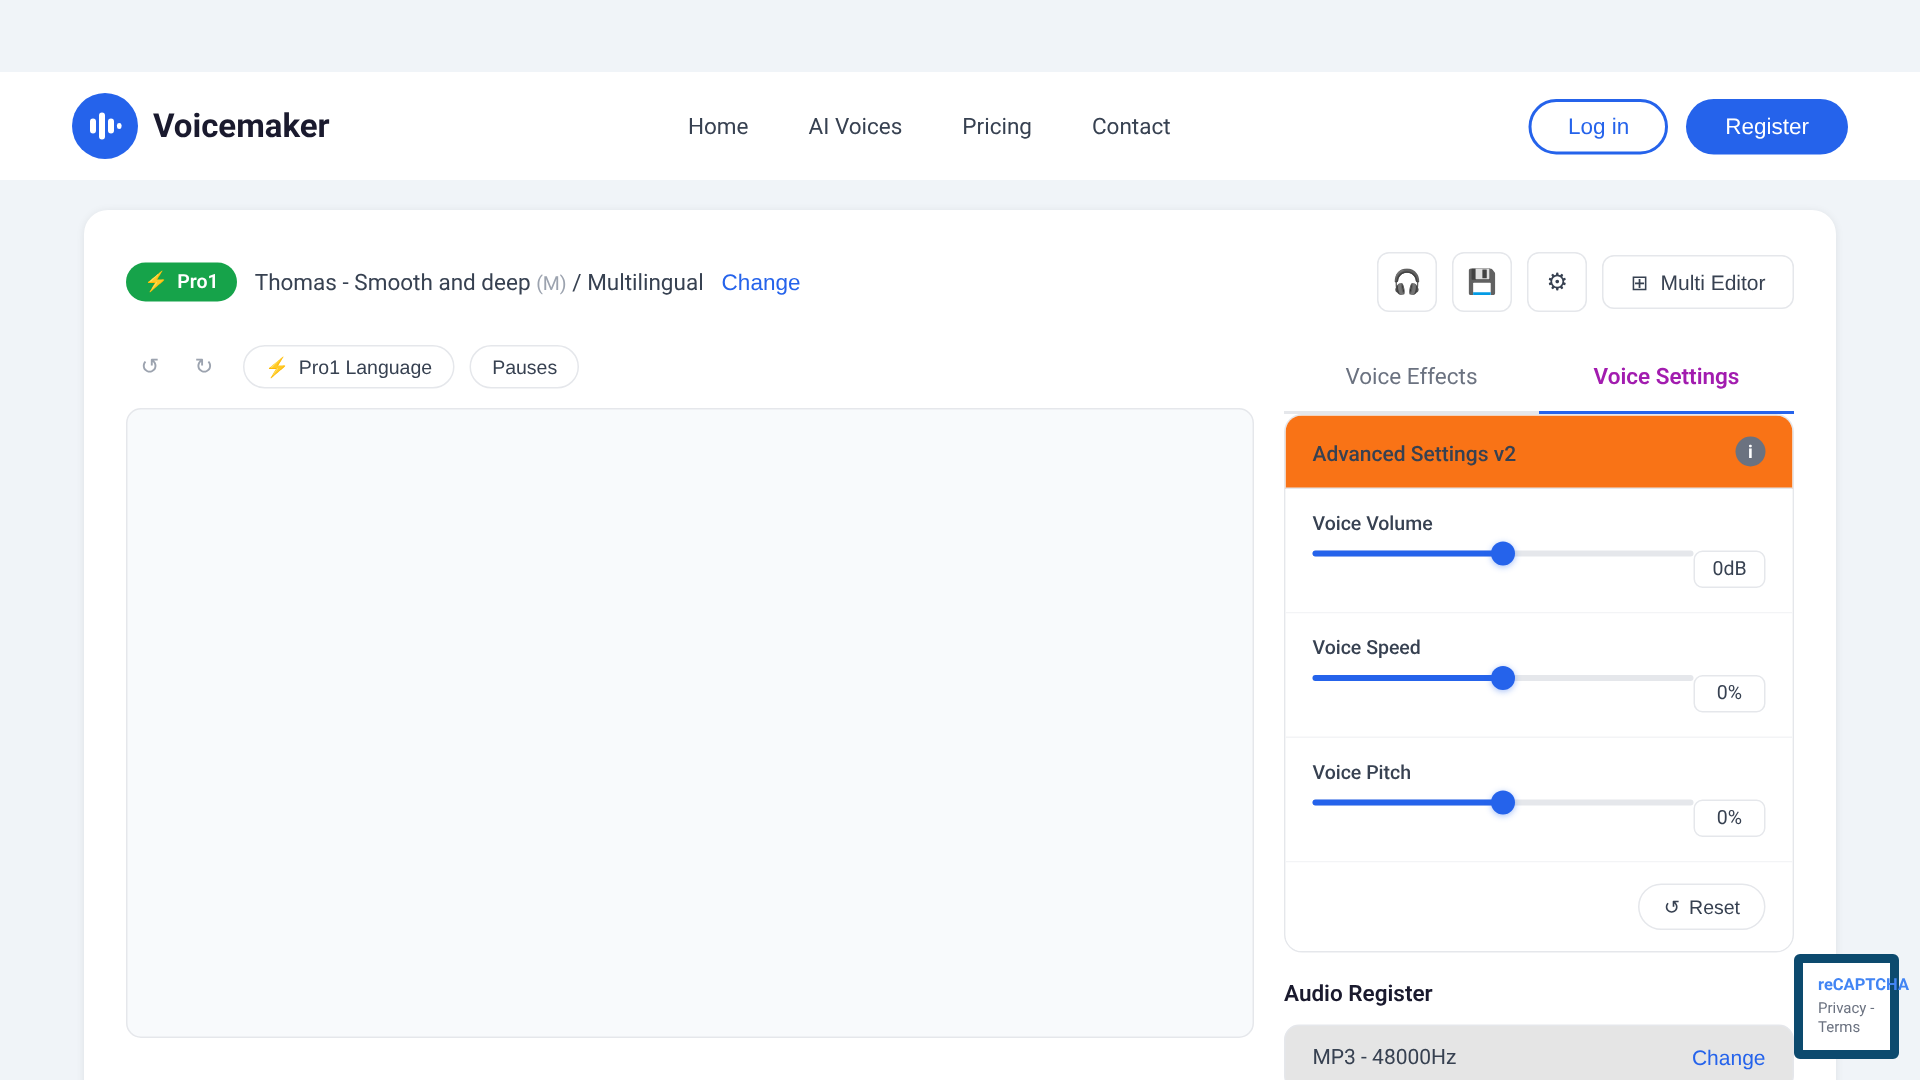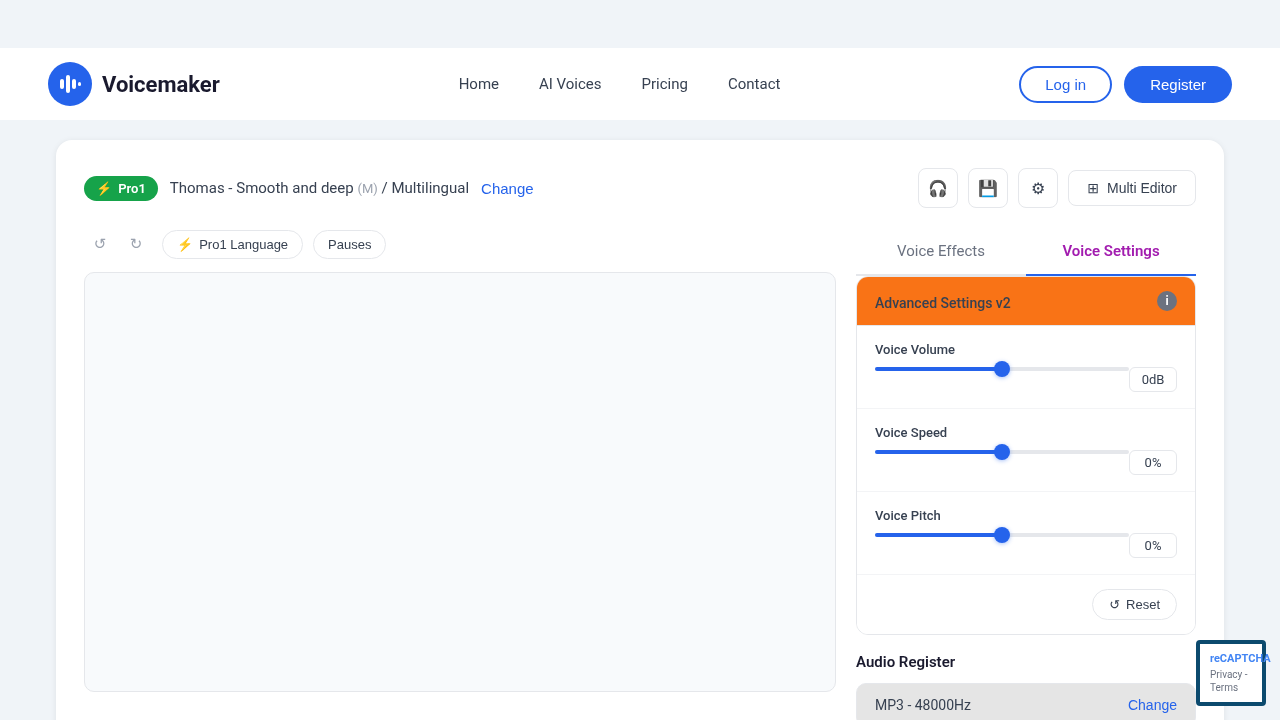--- a/index.html
+++ b/index.html
@@ -387,7 +387,7 @@
       bottom: 14px;
       right: 14px;
       background: #fff;
-      border: 4px solid #0c4a6e;
+      border: 6px solid #0c4a6e;
       border-radius: 4px;
       padding: 8px 10px;
       font-size: 10px;

